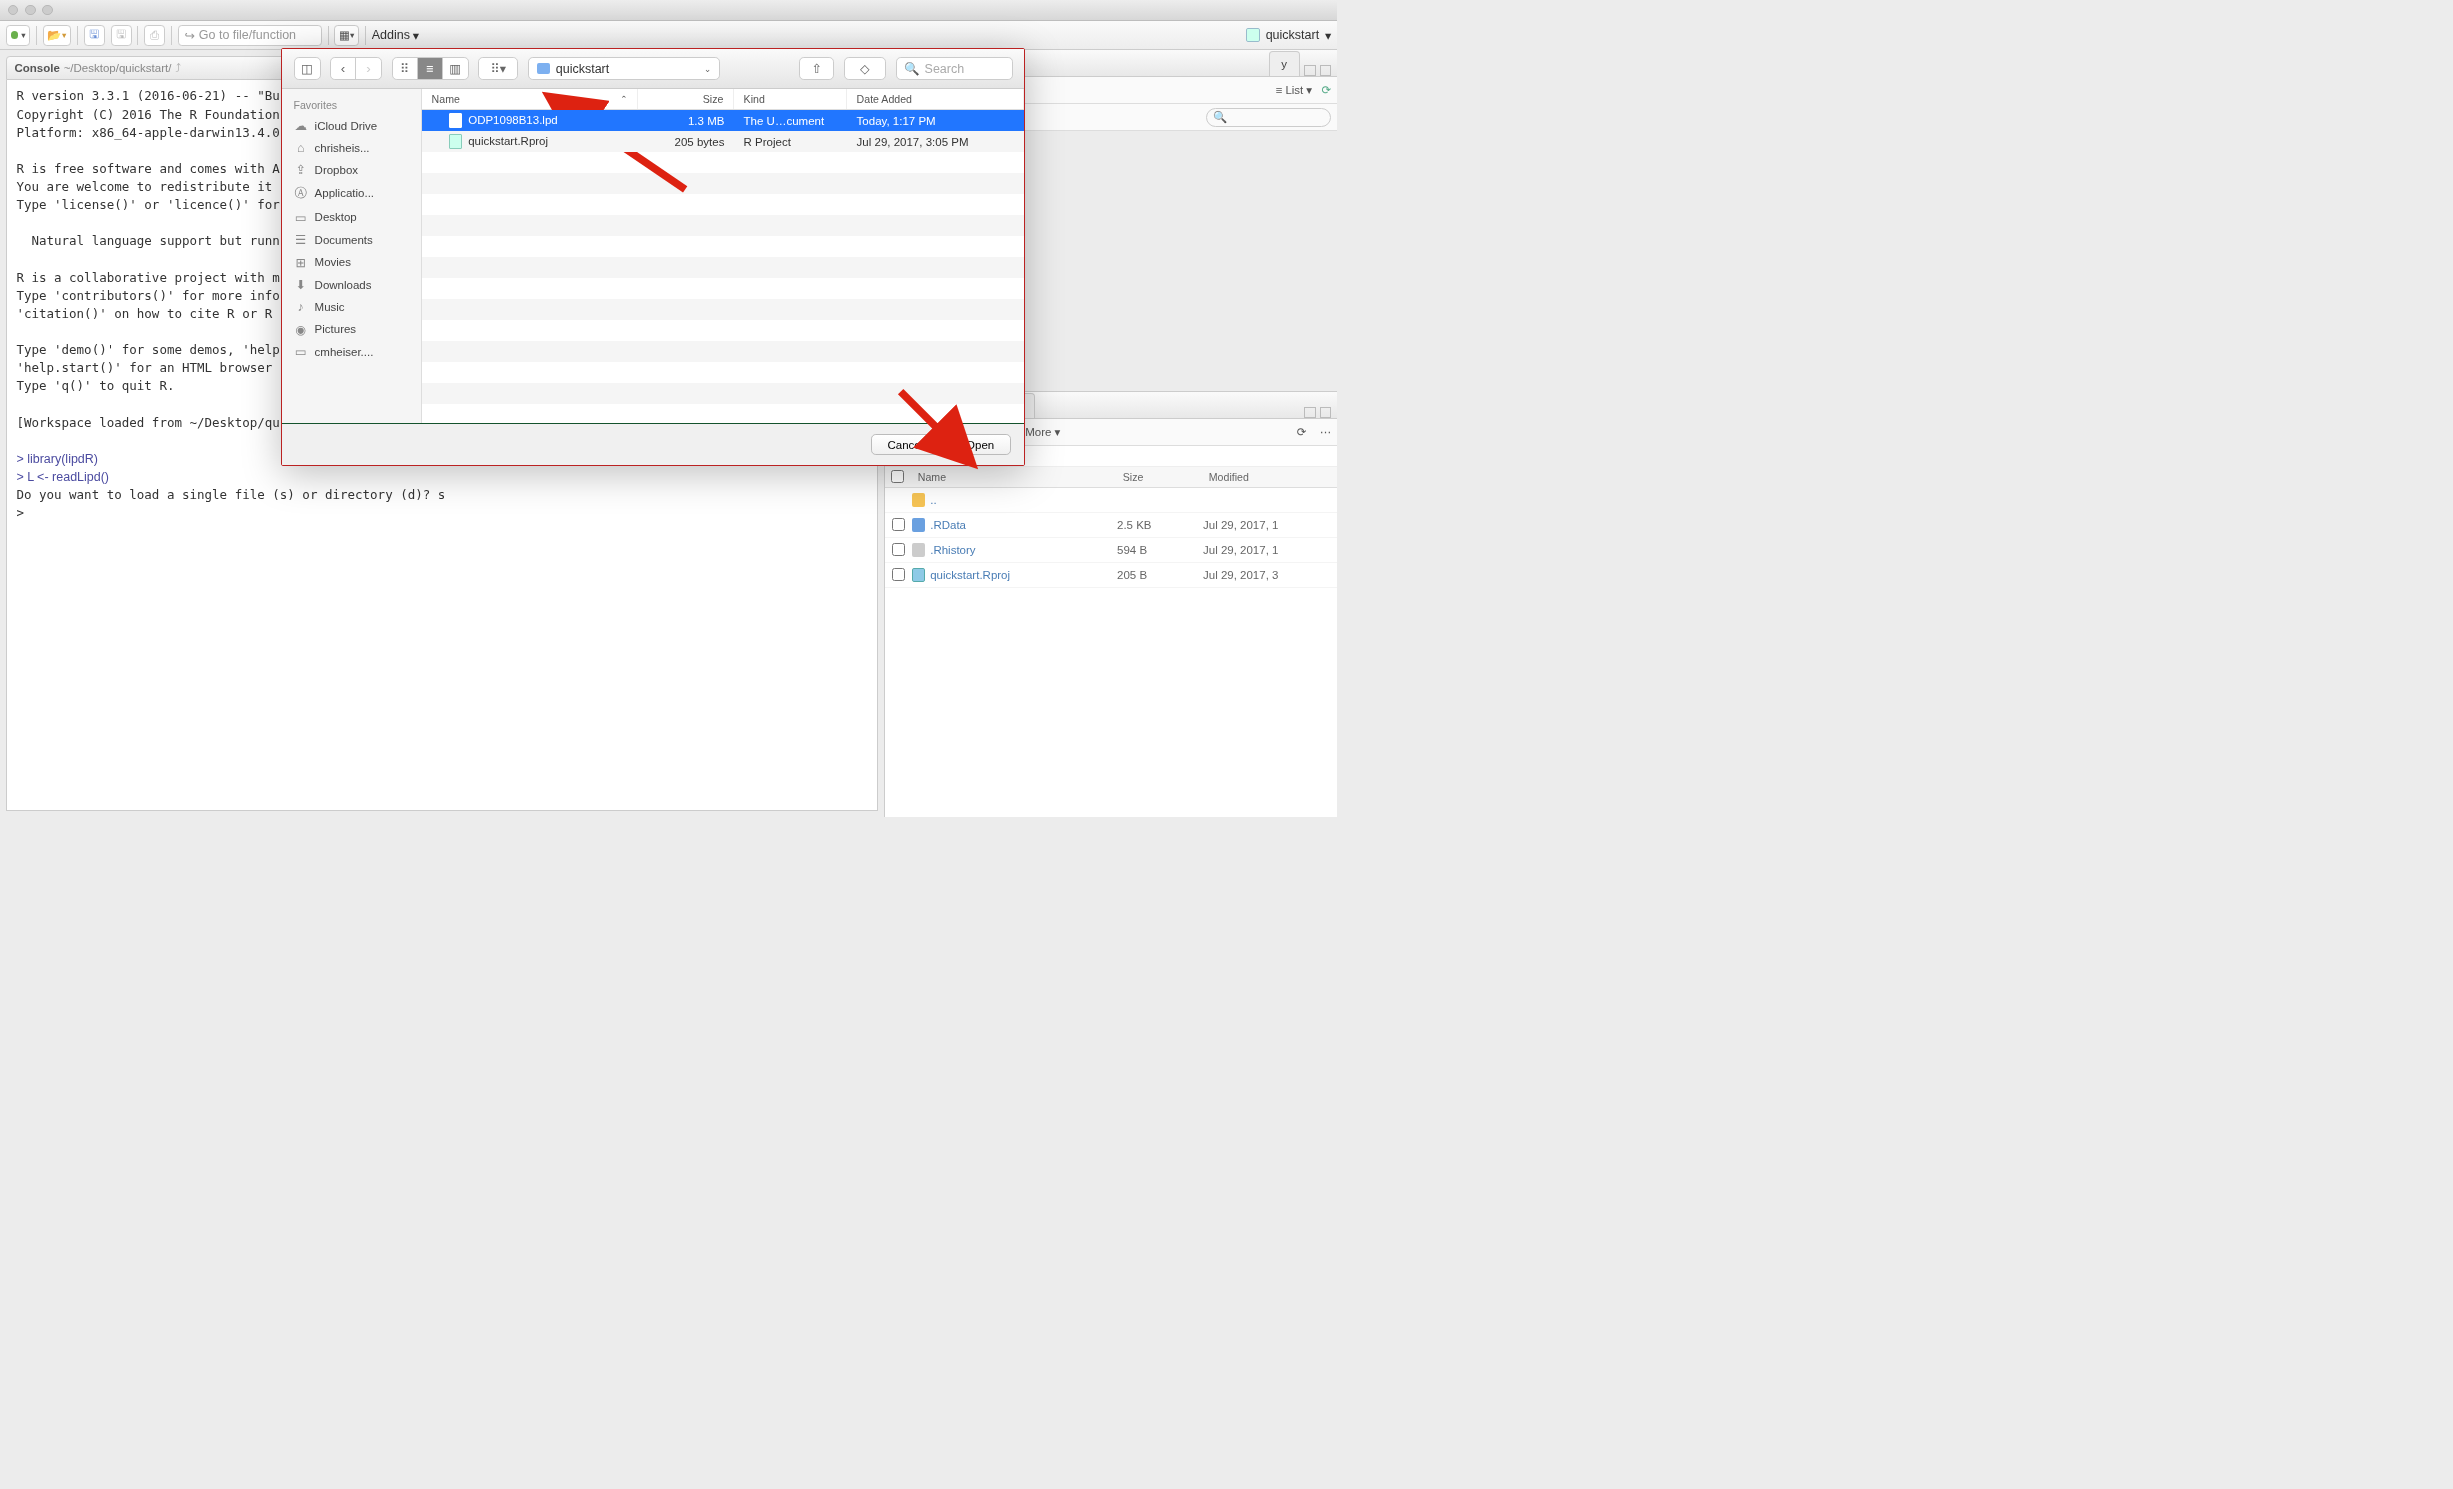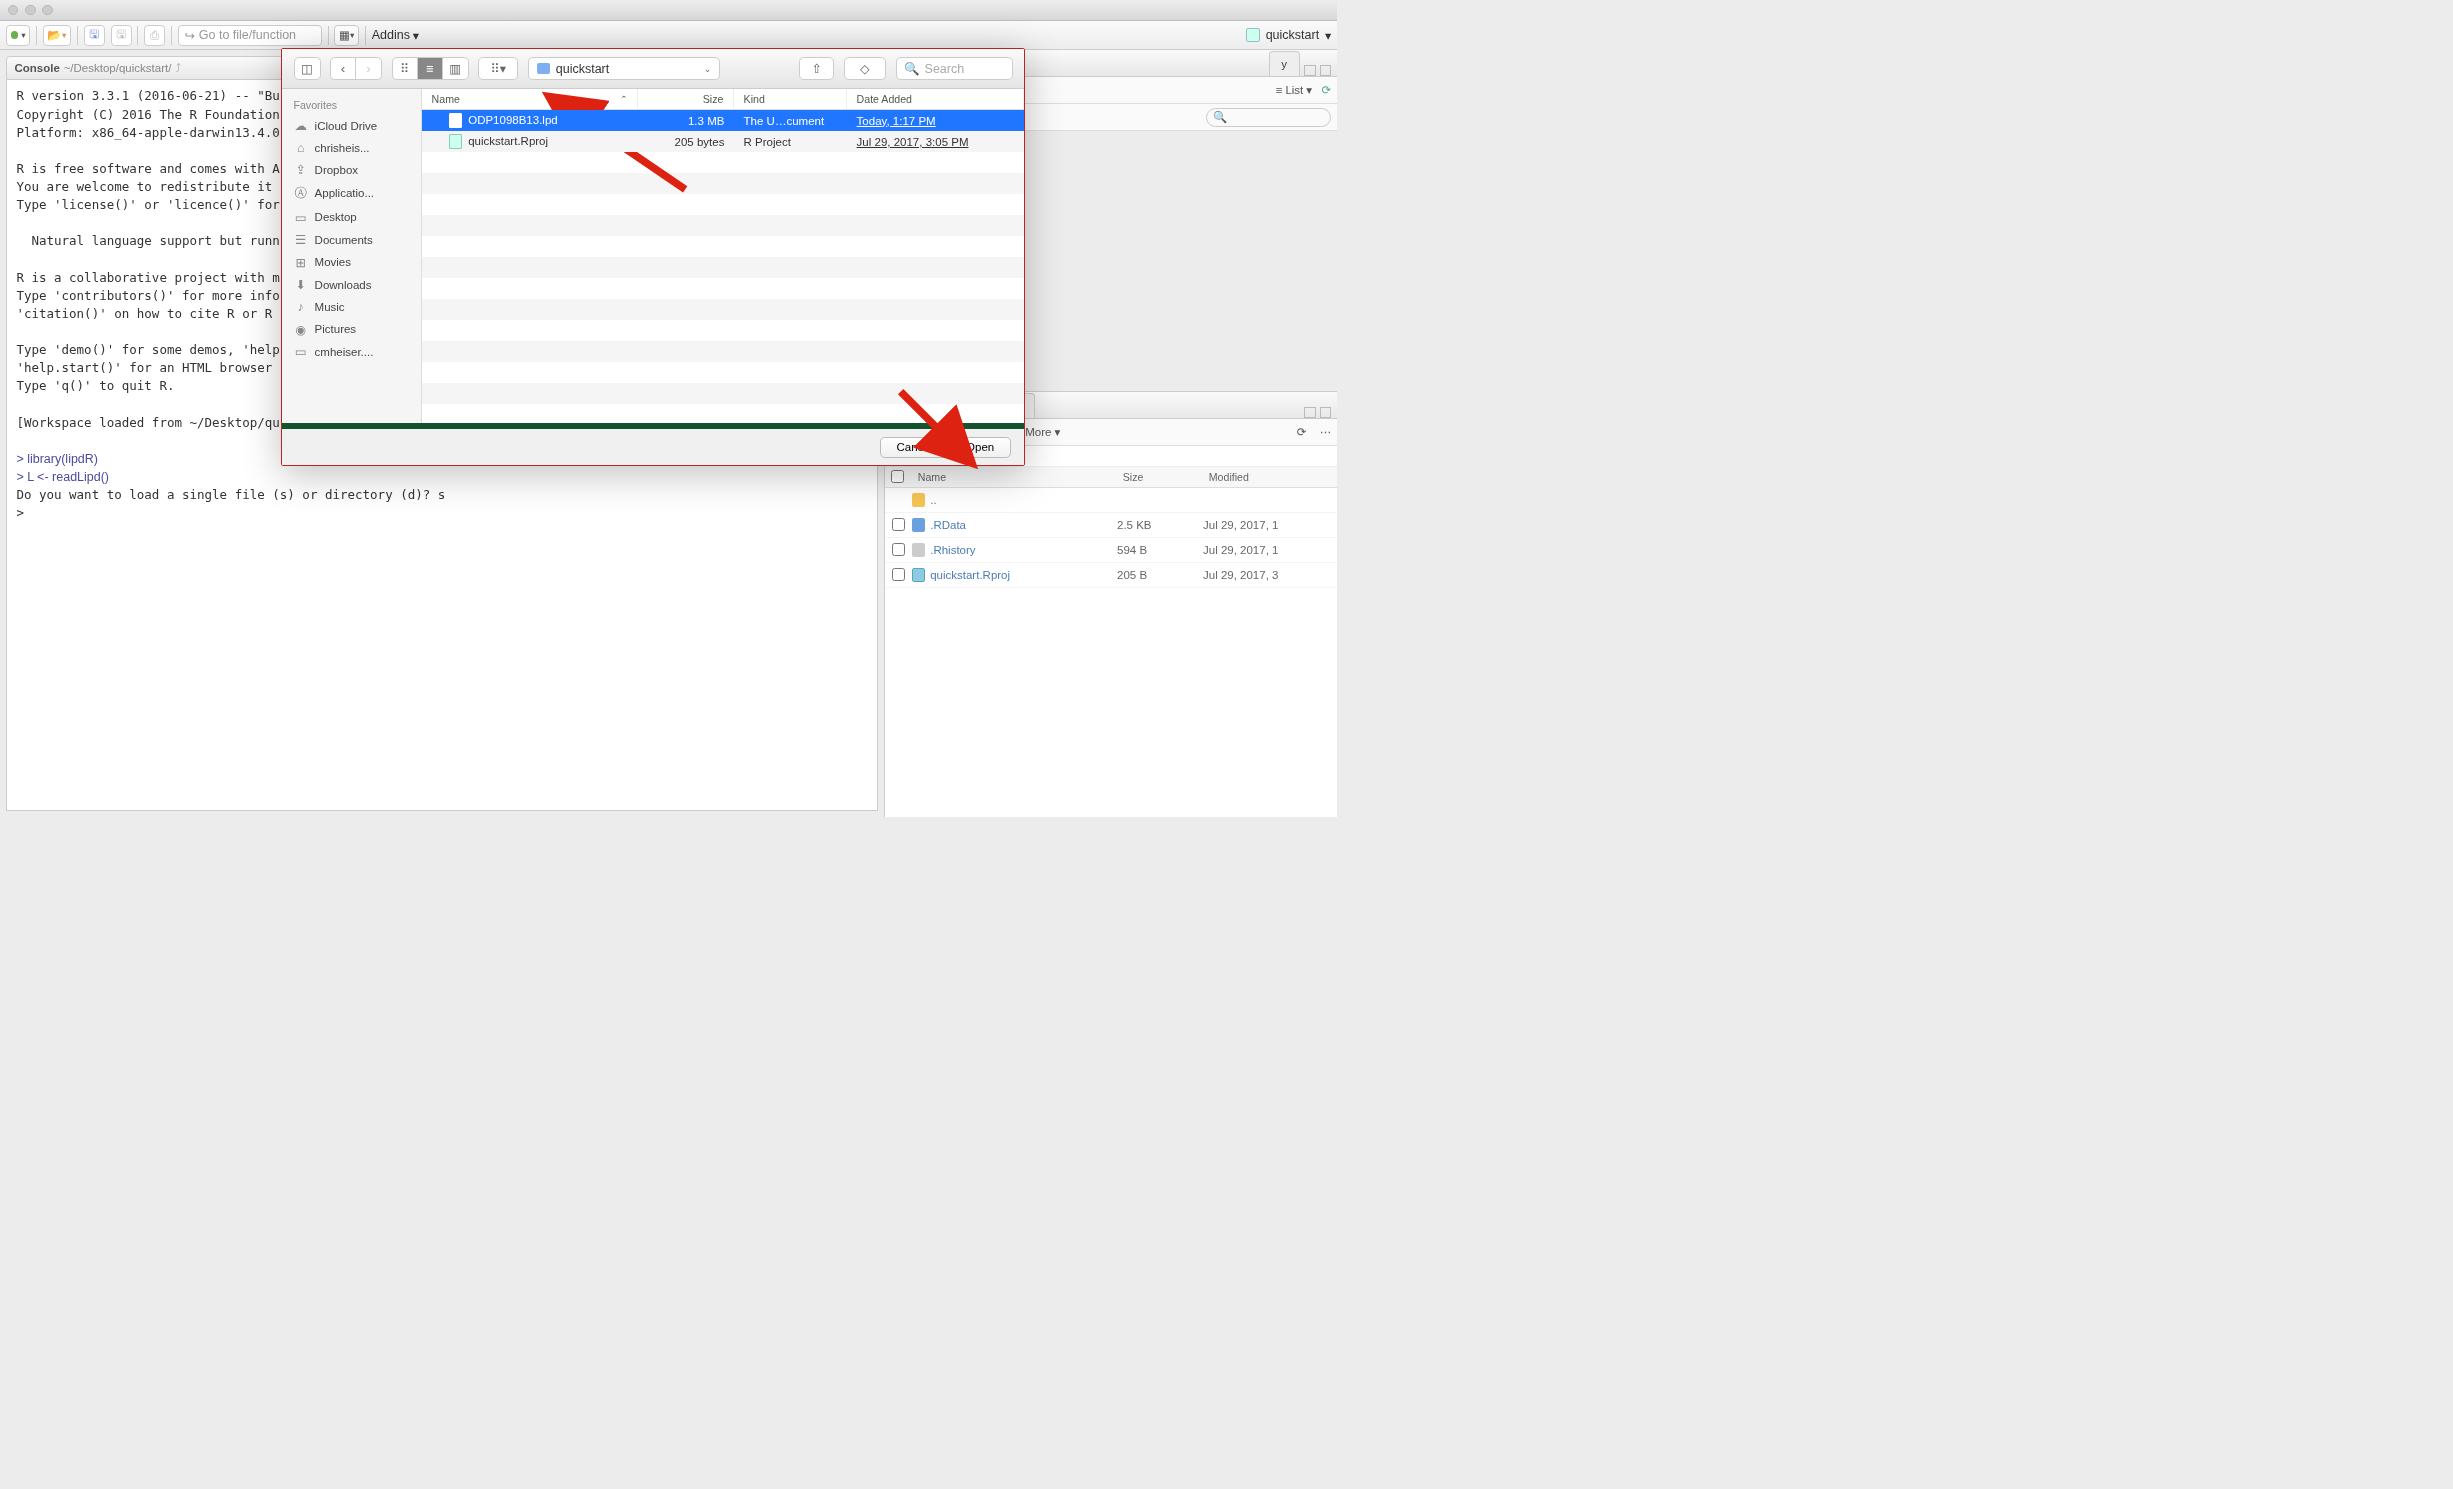--- a/index.html
+++ b/index.html
@@ -84,7 +84,7 @@
   .drow .dn{width:216px;display:flex;align-items:center;gap:5.8px;padding-left:27px;}
   .drow .ds{width:96px;text-align:right;}
   .drow .dk{width:113px;}
-  .drow .dd{flex:1;text-decoration:underline;}
+  .drow .dd{flex:1;}
   .drow.sel{background:#2176ff;color:#fff;}
   .drow.alt{background:#f5f5f5;}
   .drow .dicon{width:13.4px;height:14.4px;background:#fff;border:1px solid #ccc;border-radius:1px;display:inline-block;}

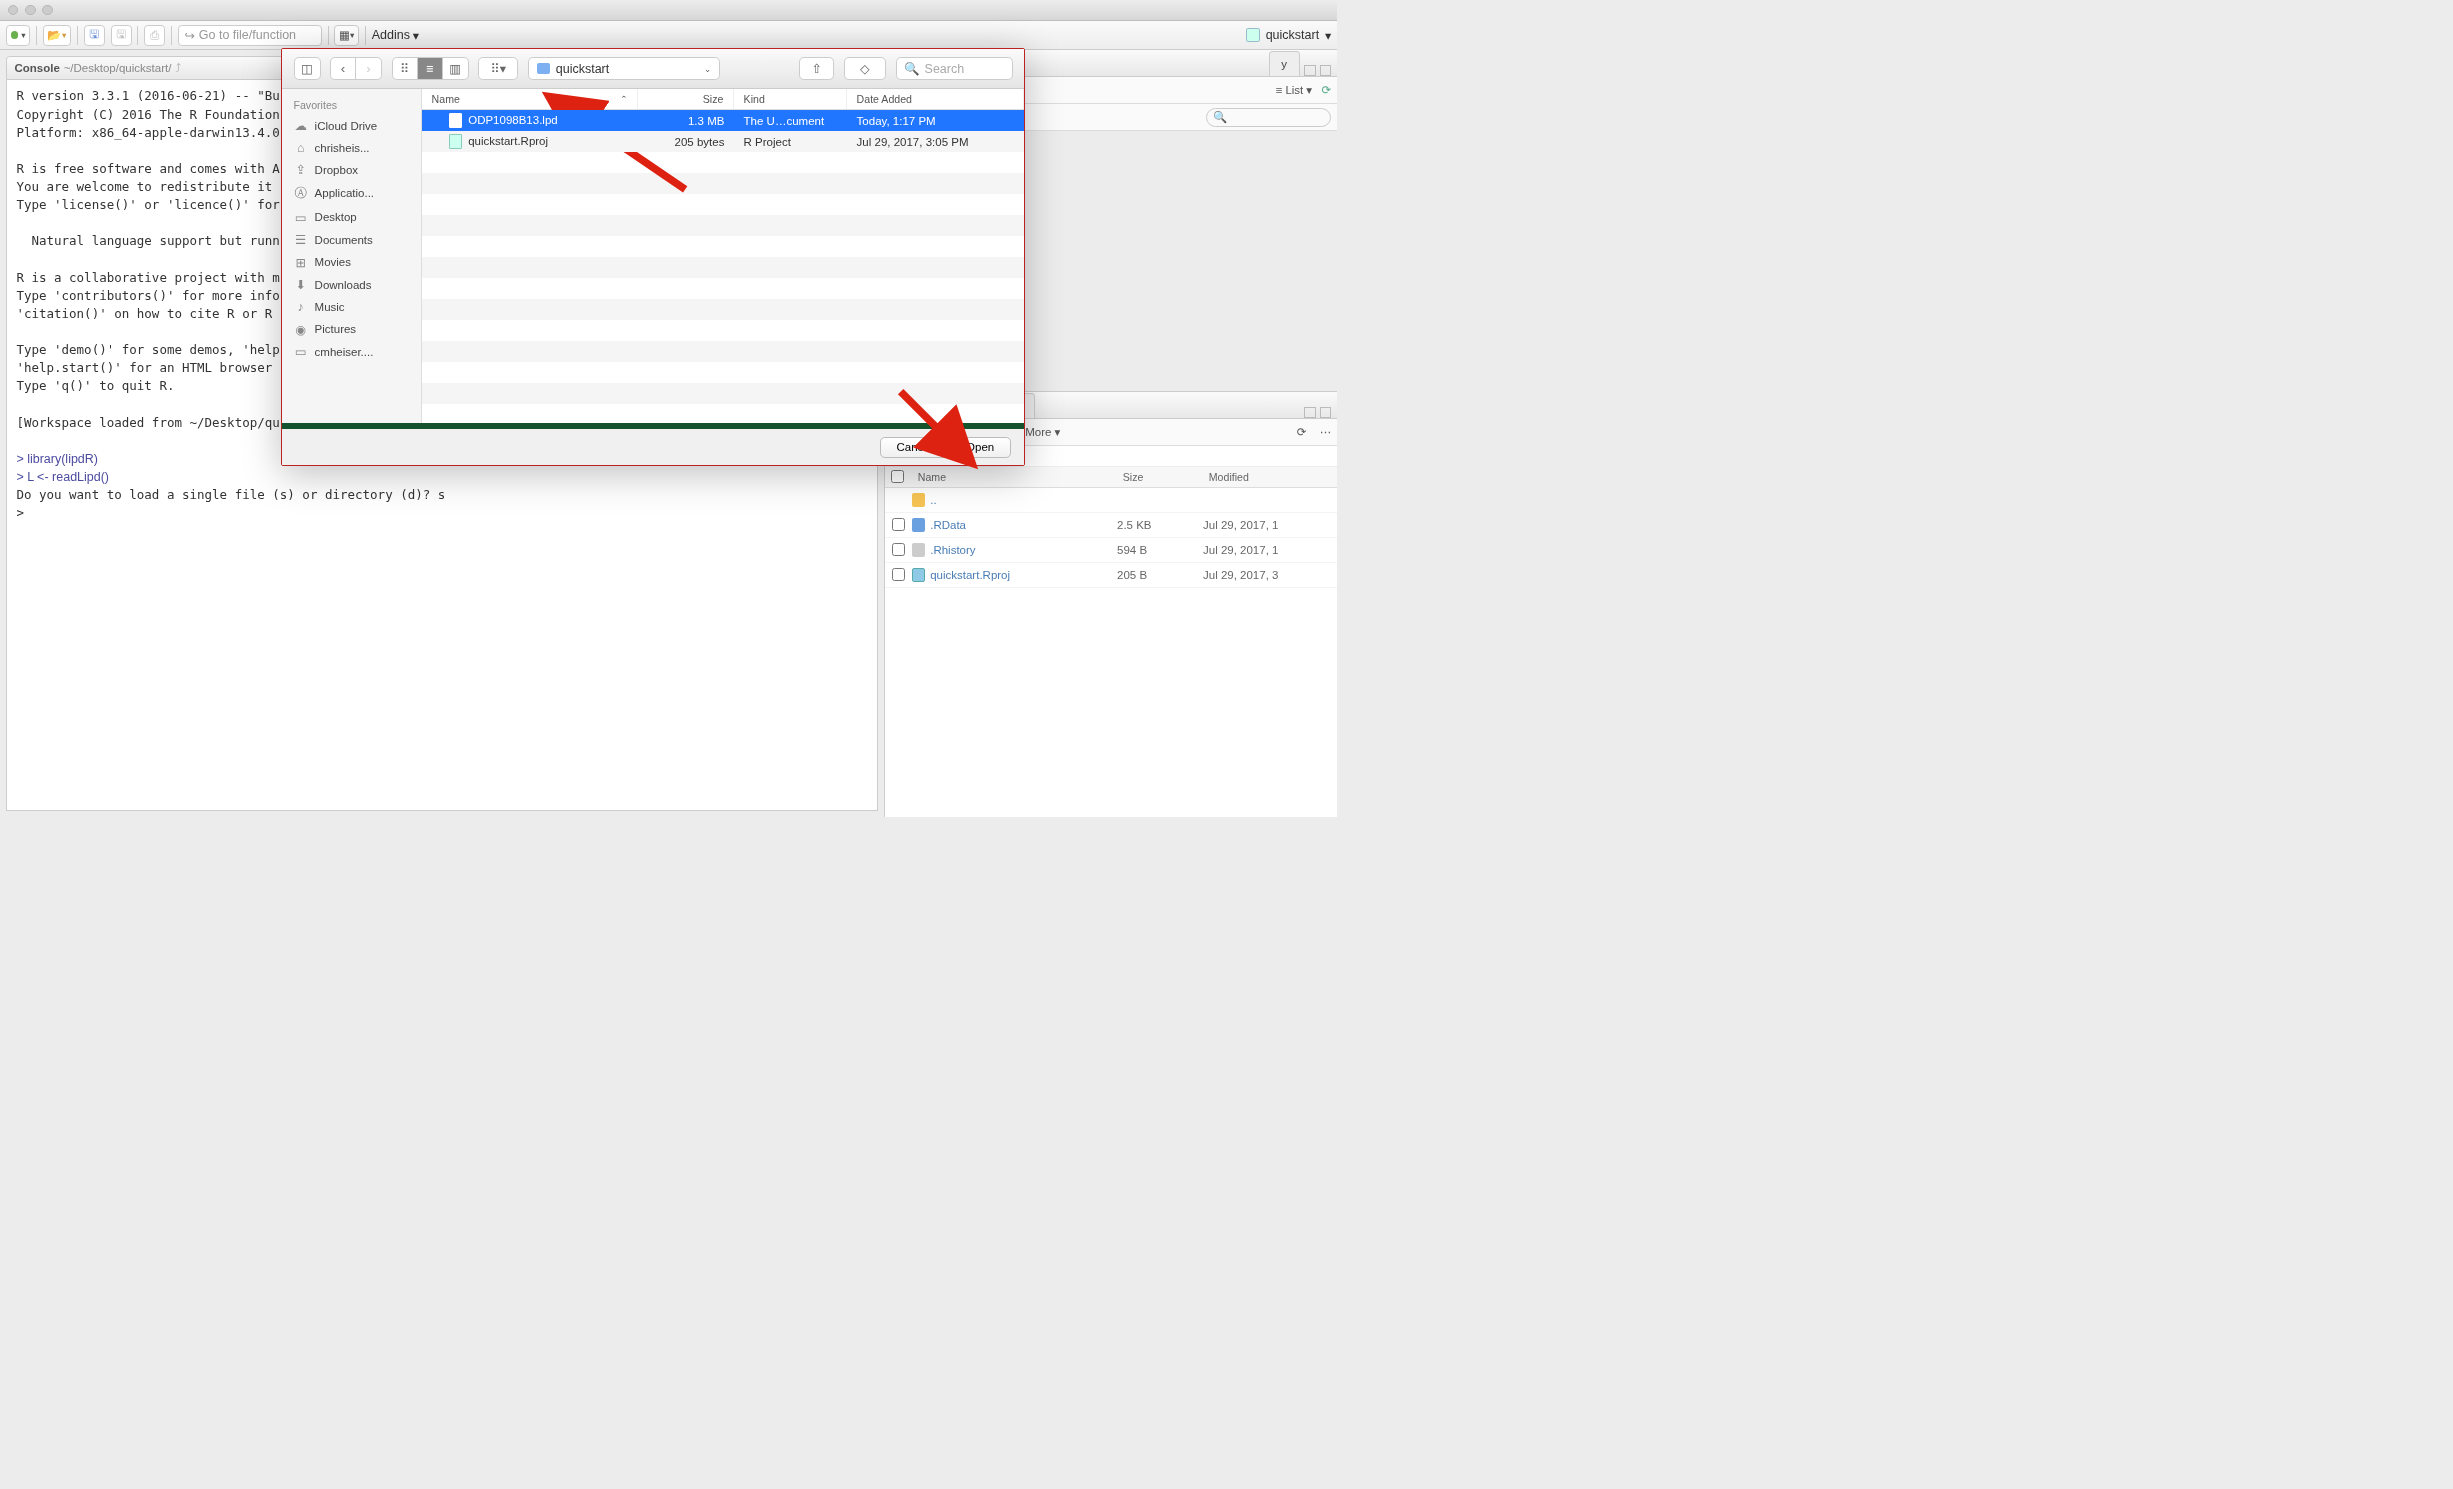--- a/index.html
+++ b/index.html
@@ -92,7 +92,7 @@
   .drow .dicon.rp{background:#cfe;border-color:#8cb;}
   .stripes{position:absolute;top:42px;left:0;right:0;bottom:0;background:repeating-linear-gradient(to bottom,#fff 0,#fff 21px,#f5f5f5 21px,#f5f5f5 42px);z-index:0;}
   .dlg-rows .drow{position:relative;z-index:1;}
-  .dlg-footer{height:42px;background:#f0f0f0;border-top:6px solid #14532d;display:flex;align-items:center;justify-content:flex-end;padding:0 13.4px;gap:1px;}
+  .dlg-footer{height:42px;background:#f0f0f0;border-top:1px solid #14532d;display:flex;align-items:center;justify-content:flex-end;padding:0 13.4px;gap:10px;}
   .dlg-footer button{height:21px;padding:0 15.4px;border:1px solid #bbb;border-radius:4.8px;background:linear-gradient(to bottom,#fff,#f0f0f0);font-size:11.5px;}
   
   .arrow{position:absolute;pointer-events:none;}

